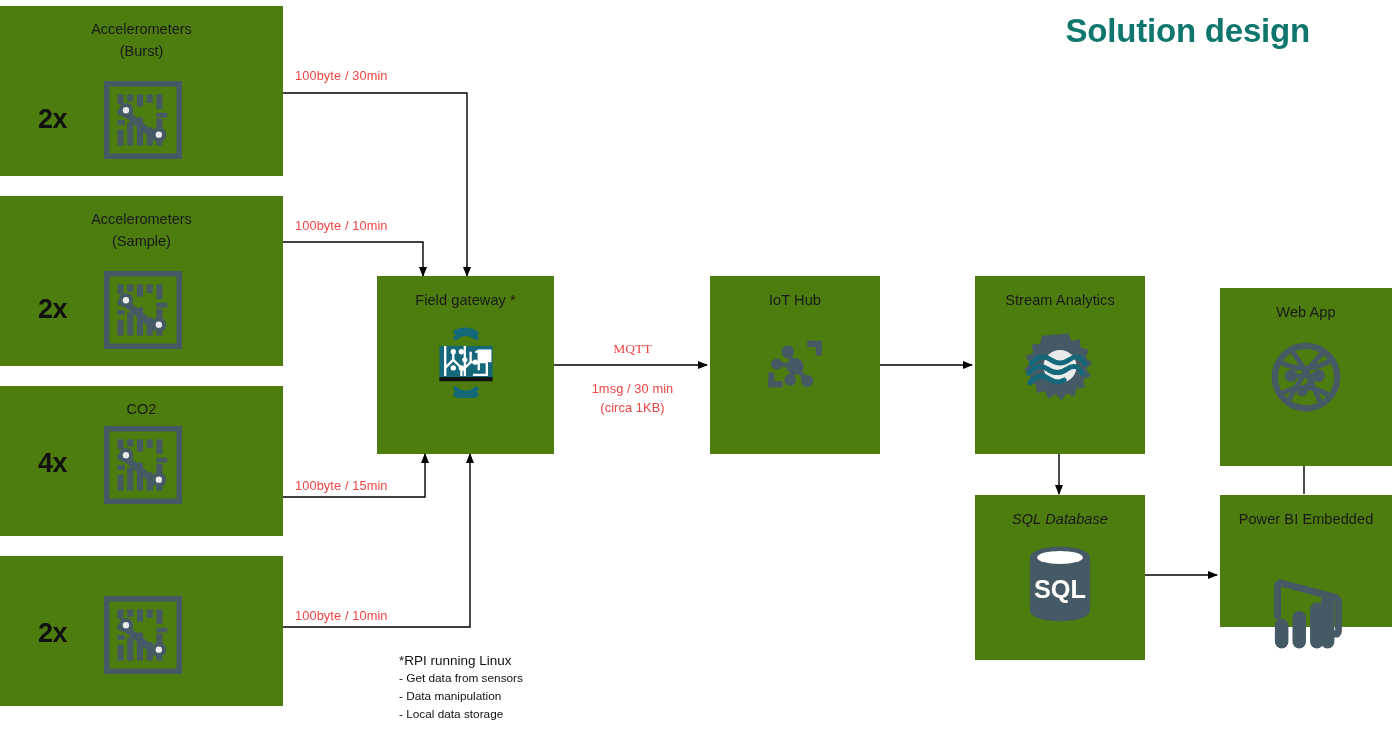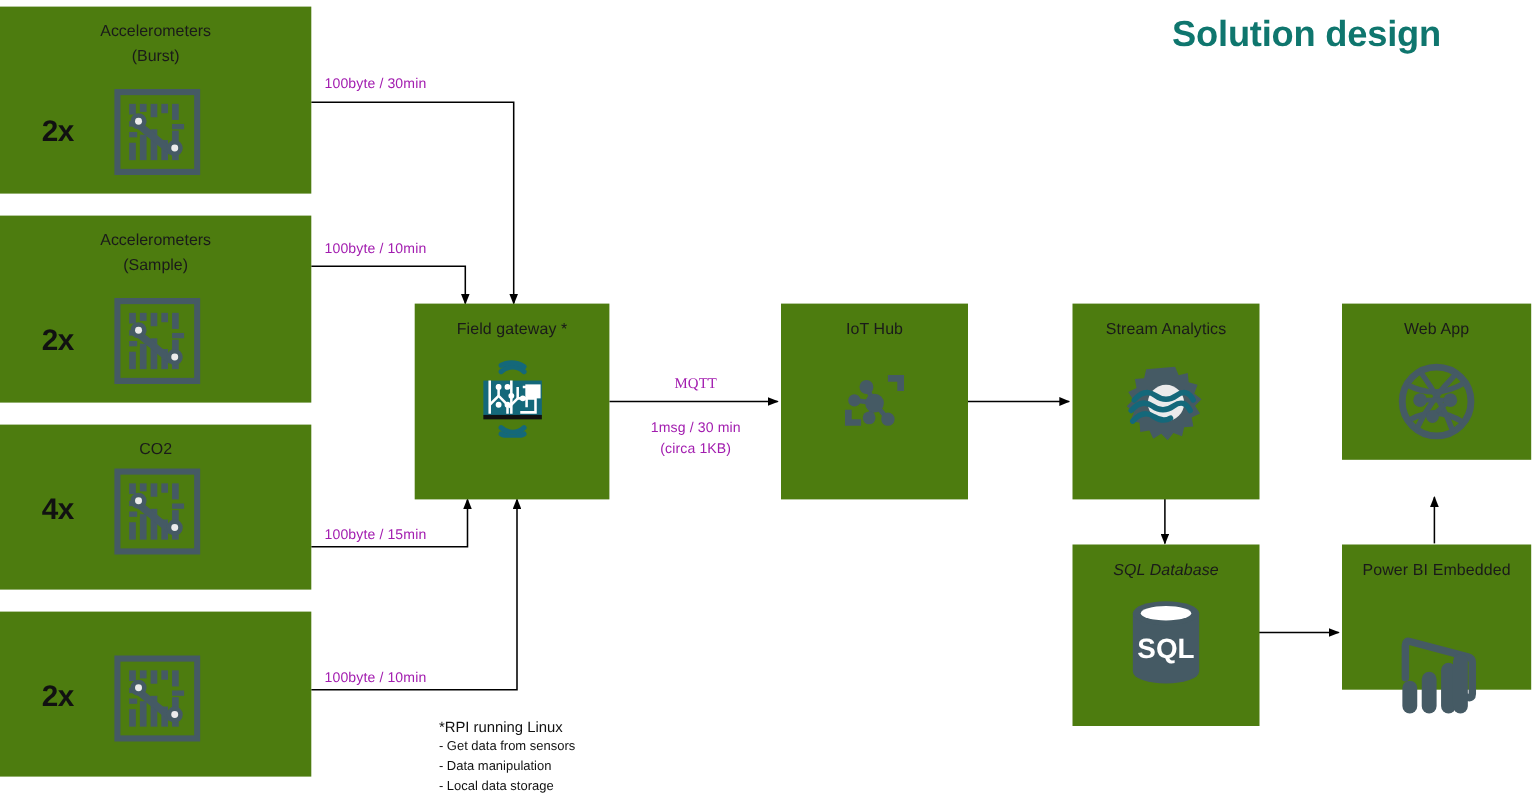--- a/index.html
+++ b/index.html
@@ -61,7 +61,7 @@
   .edge-label {
     position: absolute;
     font-size: 12.8px;
-    color: #a21caf;
+    color: #ef4444;
     white-space: nowrap;
     letter-spacing: .1px;
   }

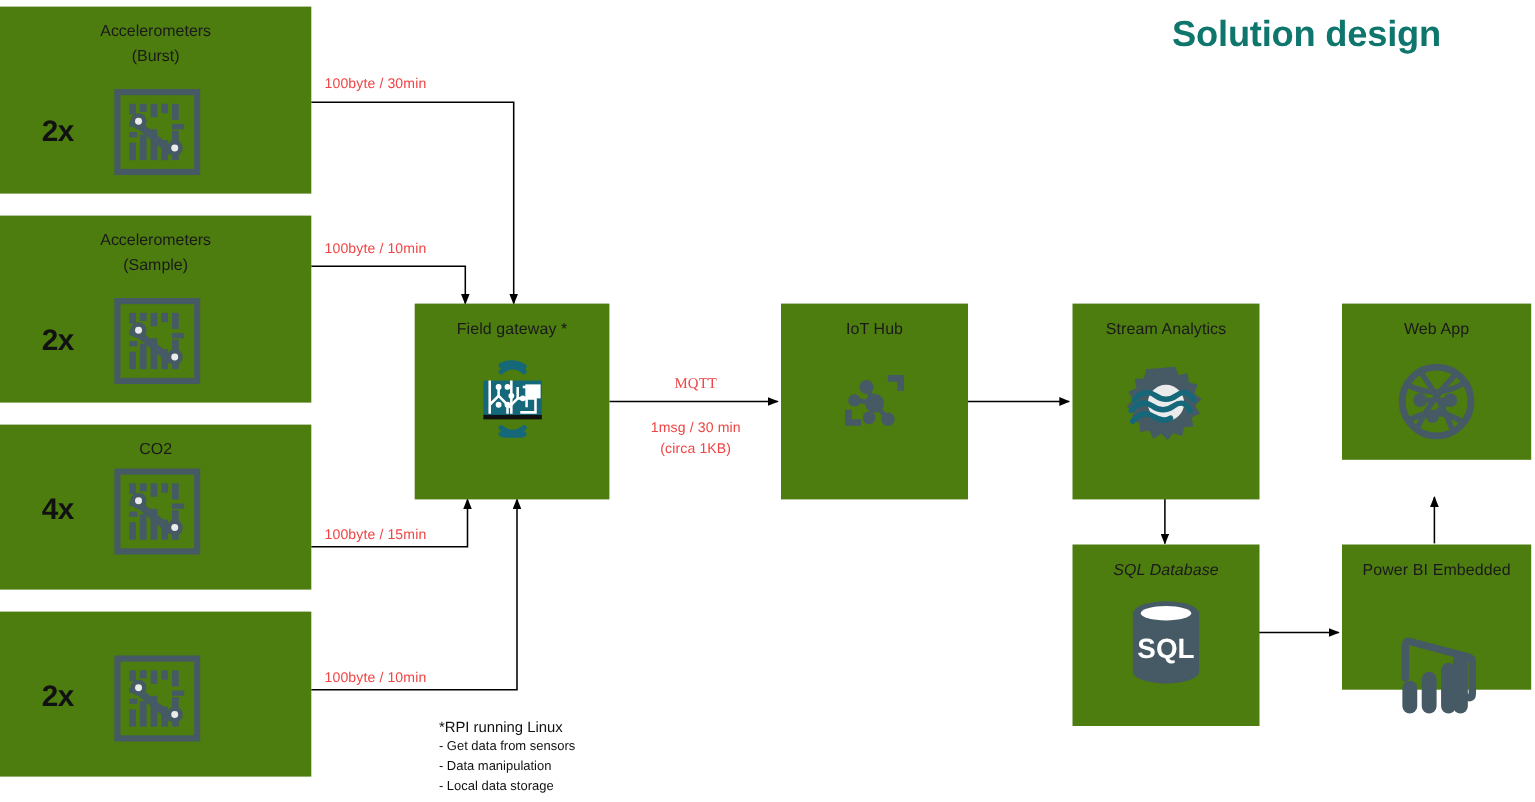--- a/index.html
+++ b/index.html
@@ -307,7 +307,7 @@
     </div>
   </div>
 
-  <div class="box" style="left:1220px; top:276px; width:172px; height:142px;">
+  <div class="box" style="left:1220px; top:288px; width:172px; height:178px;">
     <div class="box-title" style="margin-top:14px;">Web App</div>
     <div style="margin-top:14px;">
       <svg width="80" height="80" viewBox="0 0 64 64">

